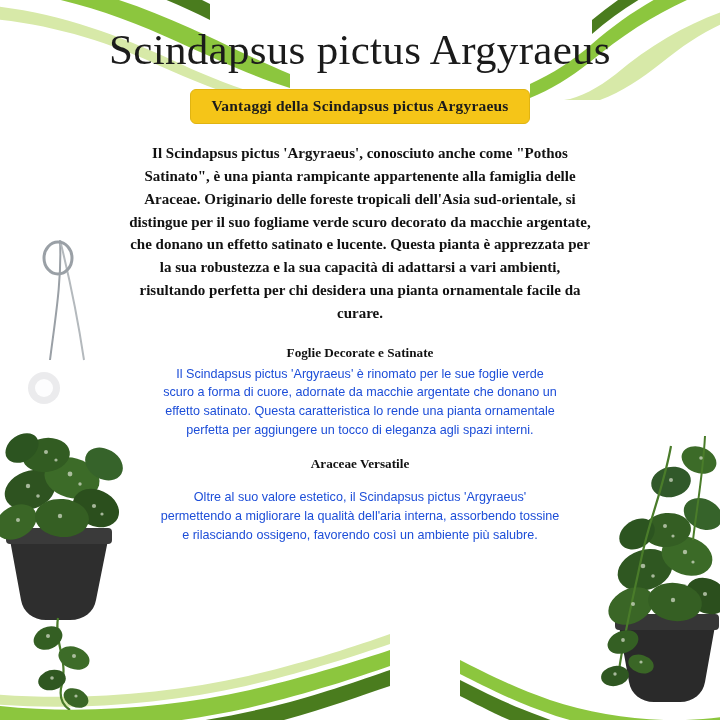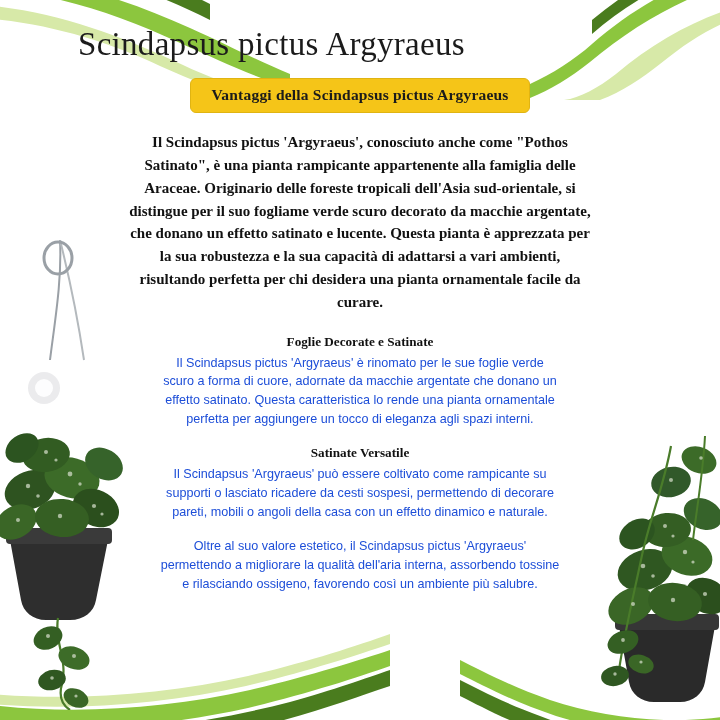--- a/index.html
+++ b/index.html
@@ -80,9 +80,9 @@
   }
 
   .title {
-    text-align: left;
+    text-align: center;
     font-family: "Liberation Serif", serif;
-    font-size: 33px;
+    font-size: 43px;
     font-weight: normal;
     color: #1b1b1b;
     letter-spacing: 0.3px;

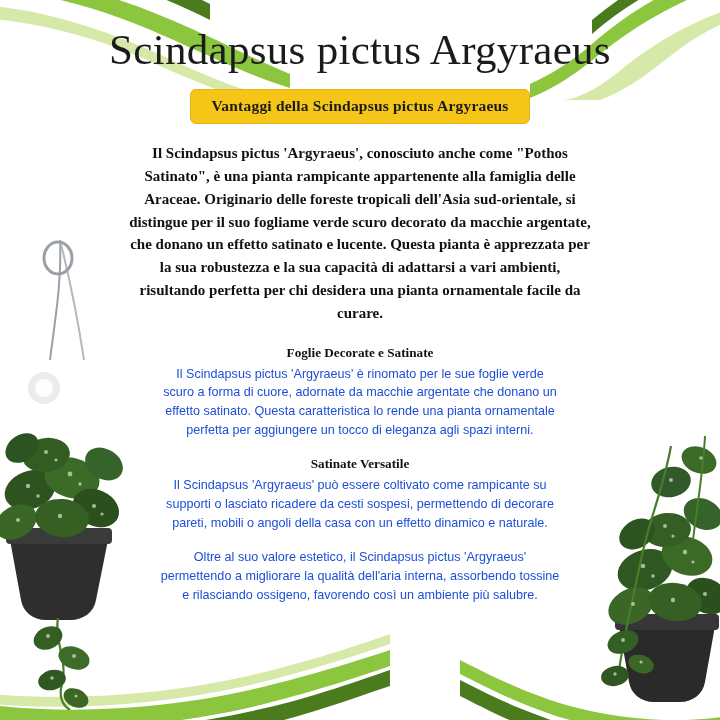--- a/index.html
+++ b/index.html
@@ -286,7 +286,7 @@
   </div>
 
   <div class="section">
-    <h2>Satinate Versatile</h2>
+    <h2>Araceae Versatile</h2>
     <p>Il Scindapsus 'Argyraeus' può essere coltivato come rampicante su supporti o lasciato ricadere da cesti sospesi, permettendo di decorare pareti, mobili o angoli della casa con un effetto dinamico e naturale.</p>
   </div>
 

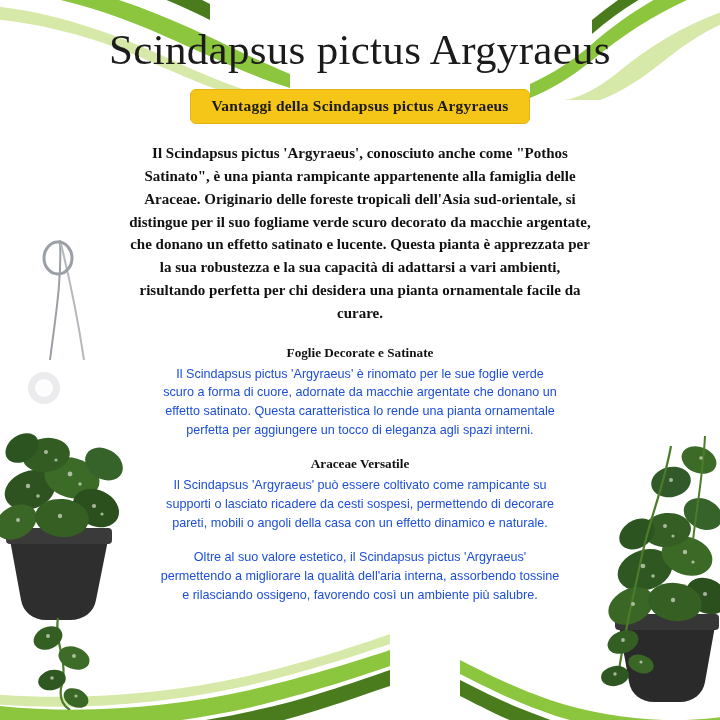--- a/index.html
+++ b/index.html
@@ -287,7 +287,6 @@
 
   <div class="section">
     <h2>Araceae Versatile</h2>
-    <p>Il Scindapsus 'Argyraeus' può essere coltivato come rampicante su supporti o lasciato ricadere da cesti sospesi, permettendo di decorare pareti, mobili o angoli della casa con un effetto dinamico e naturale.</p>
   </div>
 
   <div class="section">

